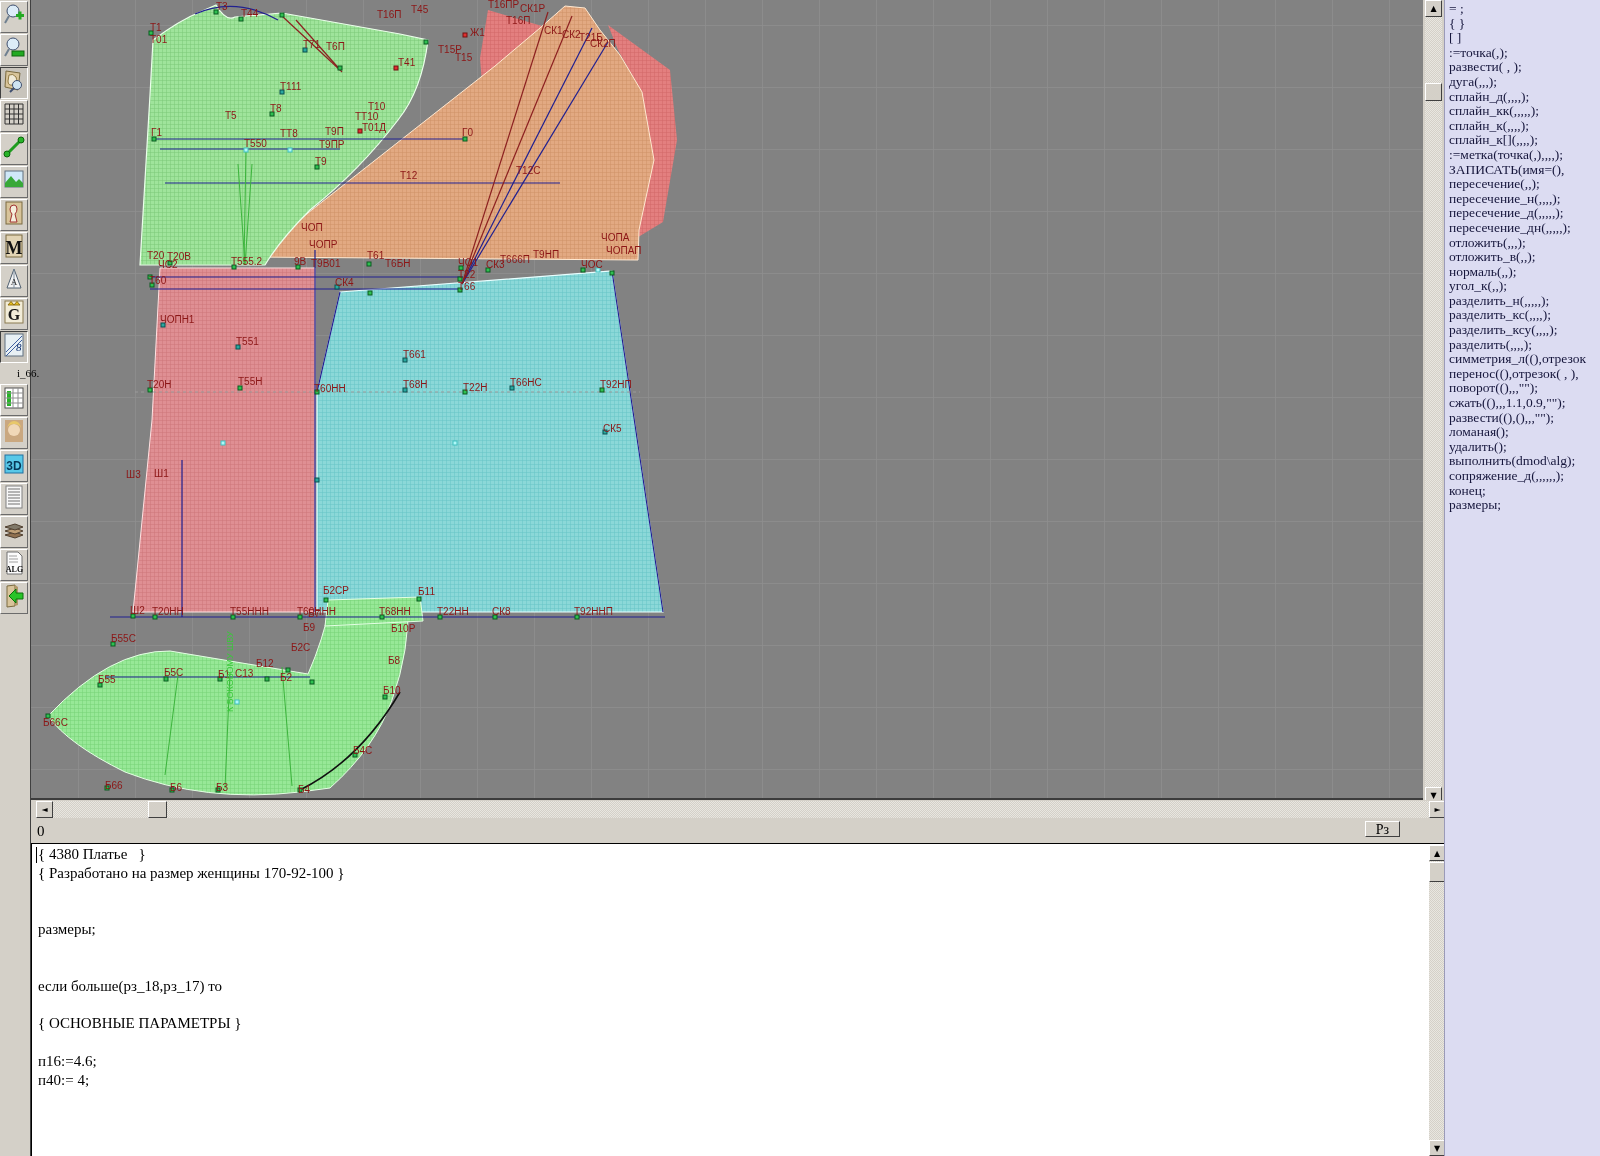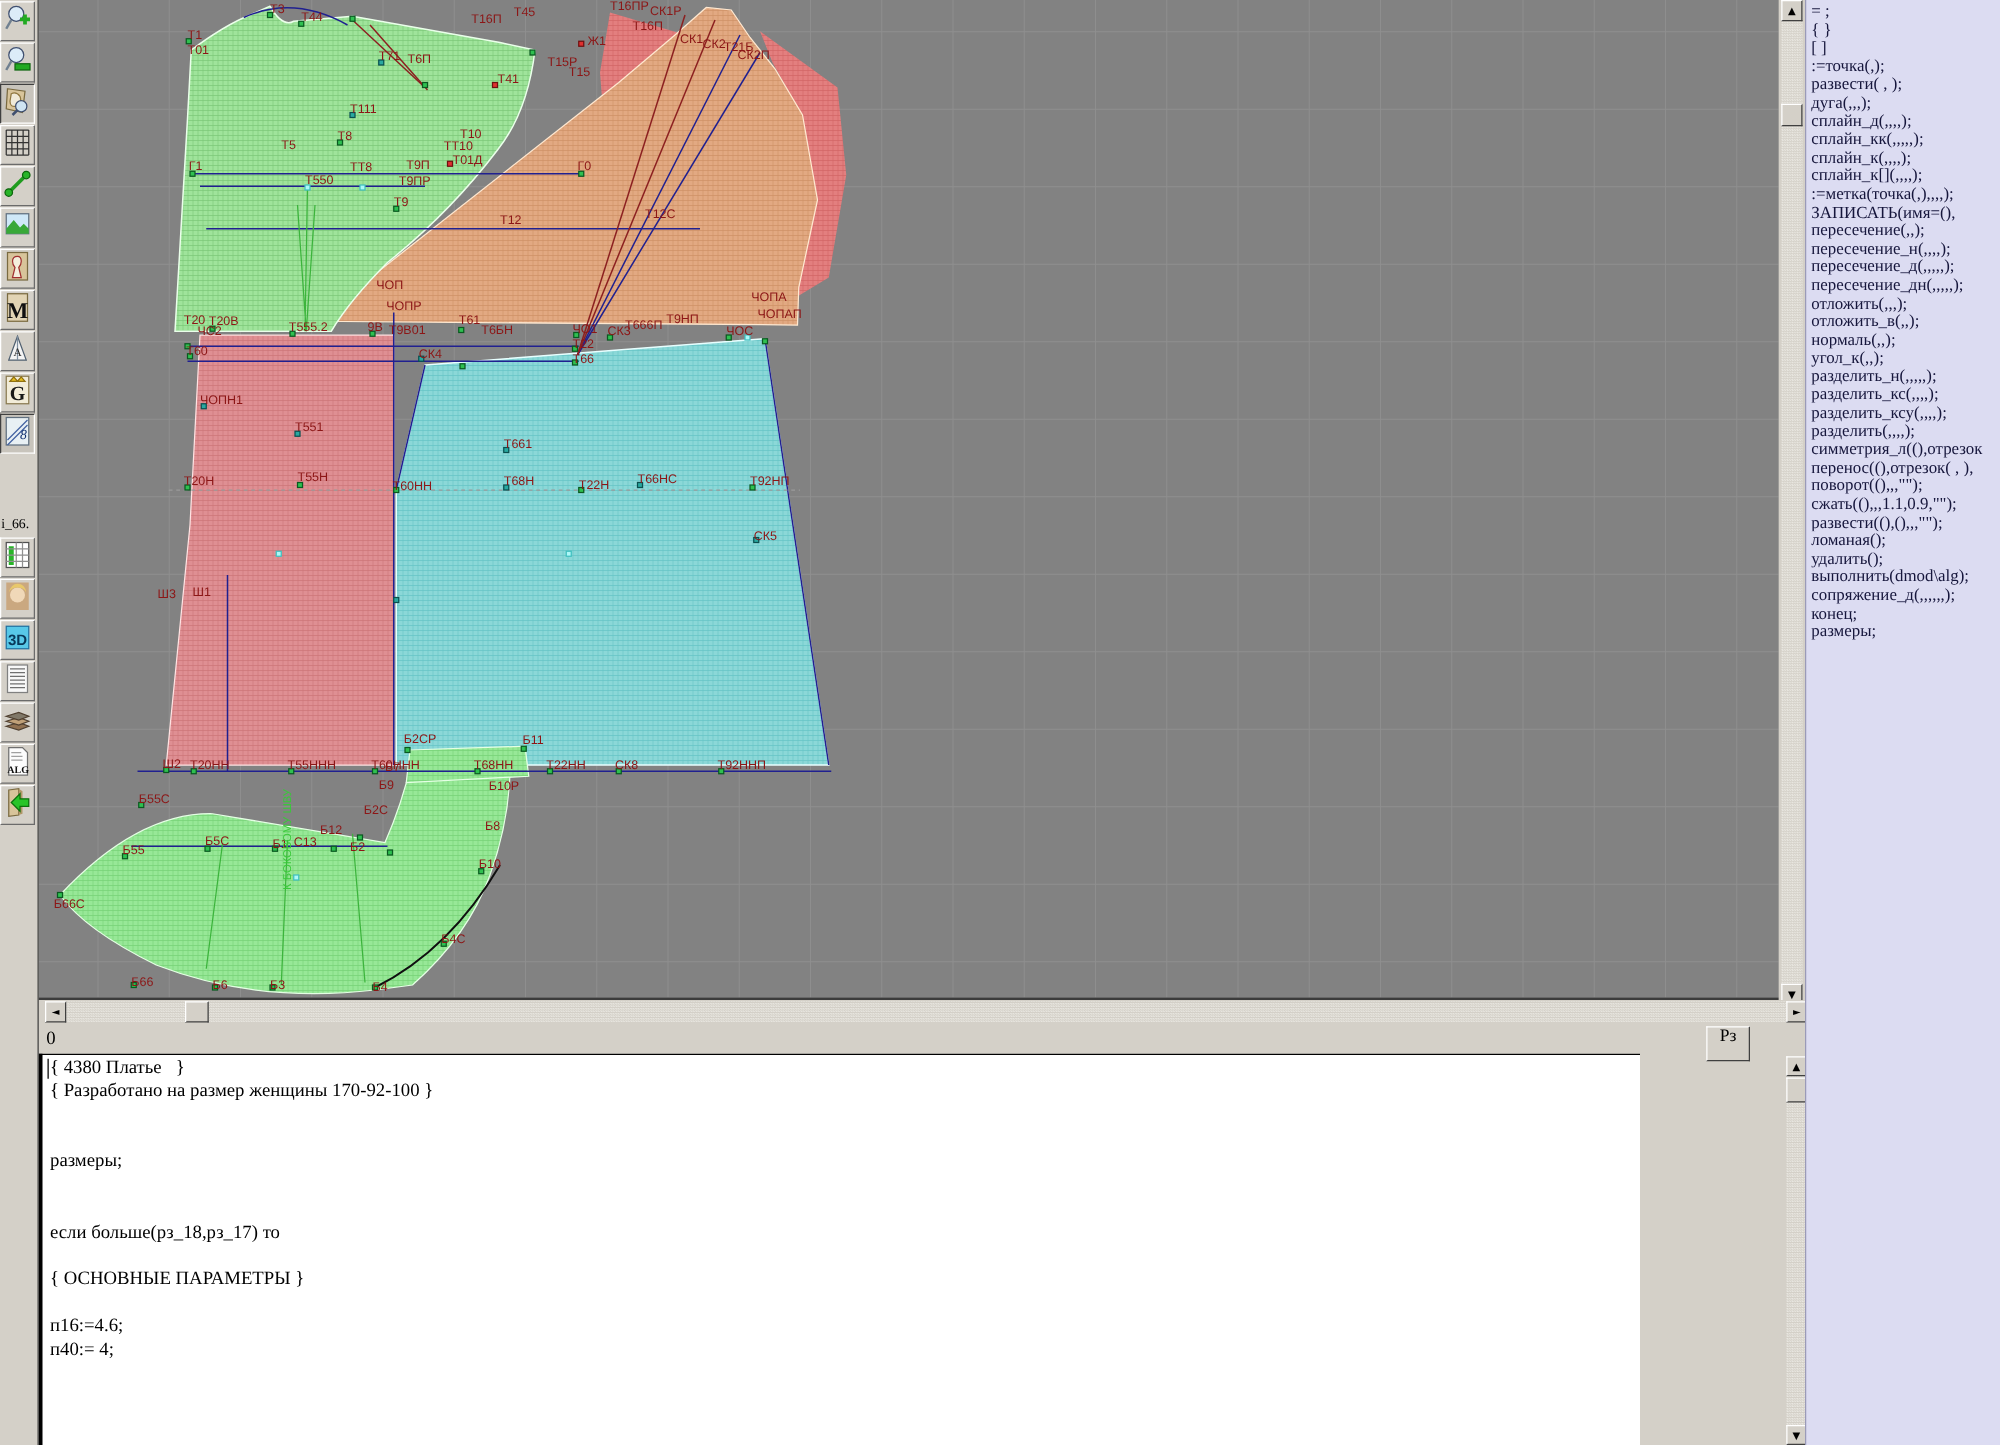--- a/index.html
+++ b/index.html
@@ -16,7 +16,7 @@
   .tbtn.active{border-top:1px solid #404040;border-left:1px solid #404040;
         border-right:1px solid #fff;border-bottom:1px solid #fff;background:#c8c4bc;}
   .tlabel{width:28px;height:20px;font:11px "Liberation Serif",serif;color:#000;
-          display:flex;align-items:center;padding-left:1px;box-sizing:border-box;margin-top:46px;}
+          display:flex;align-items:center;padding-left:17px;box-sizing:border-box;}
 
   
   #canvas{position:absolute;left:30px;top:0;width:1393px;height:798px;background:#828282;

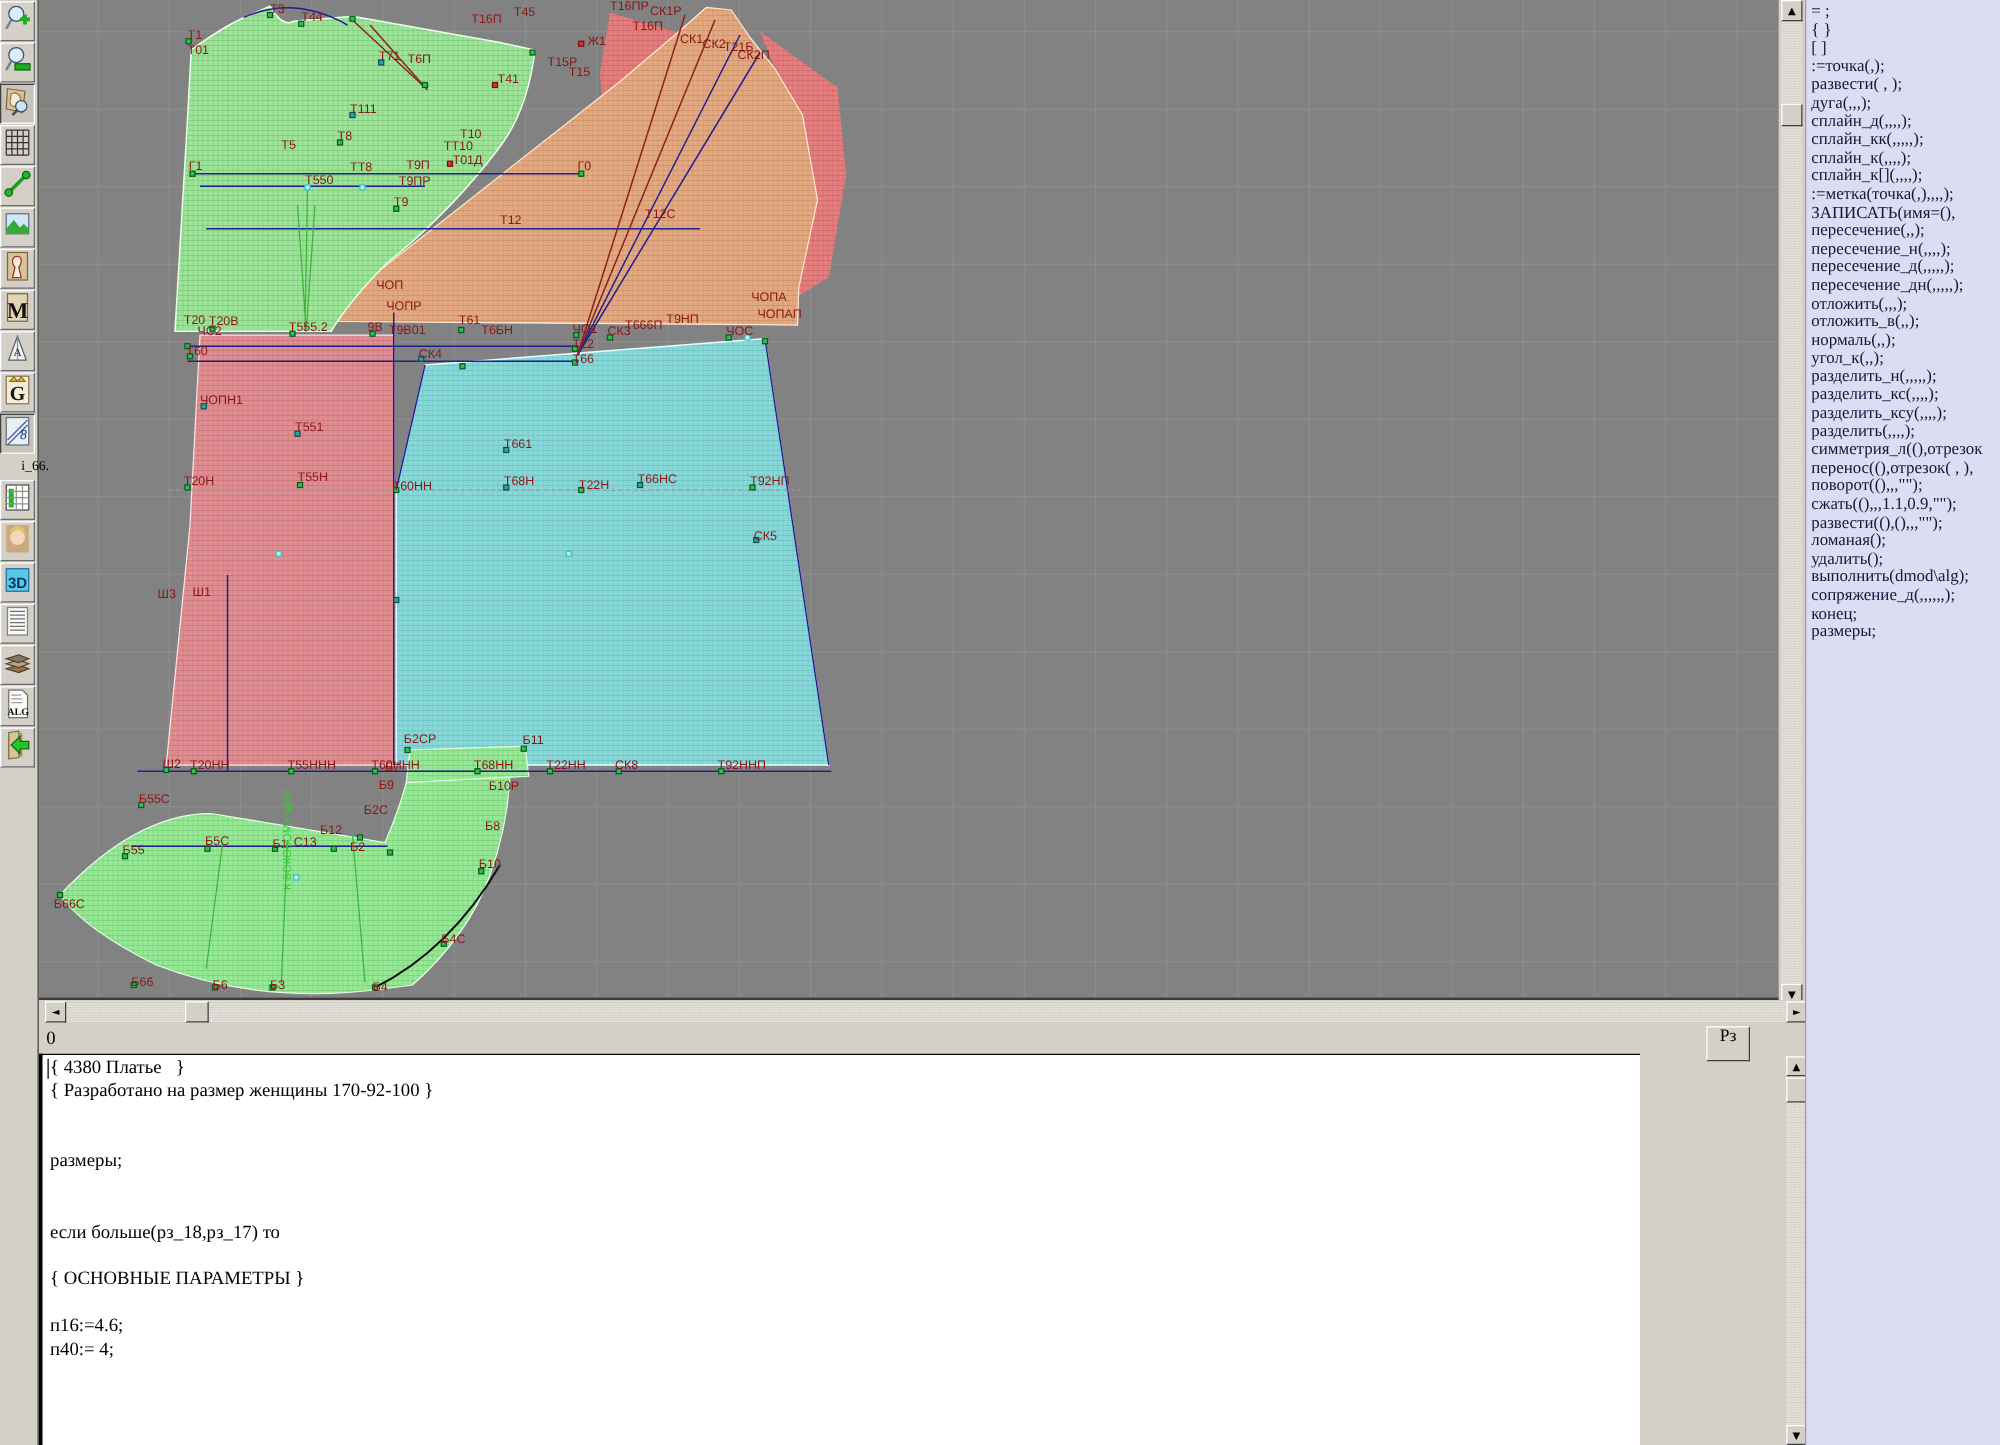--- a/index.html
+++ b/index.html
@@ -41,7 +41,7 @@
   
   #status{position:absolute;left:30px;top:820px;width:1415px;height:23px;background:#d4d0c8;}
   #status .zero{position:absolute;left:7px;top:3px;font:15px "Liberation Serif",serif;color:#000;}
-  .sbtn{position:absolute;top:1px;width:35px;height:28px;background:#d4d0c8;
+  .sbtn{position:absolute;top:1px;width:35px;height:16px;background:#d4d0c8;
         border-top:1px solid #fff;border-left:1px solid #fff;
         border-right:1px solid #404040;border-bottom:1px solid #404040;
         box-sizing:border-box;font:14px "Liberation Serif",serif;text-align:center;}

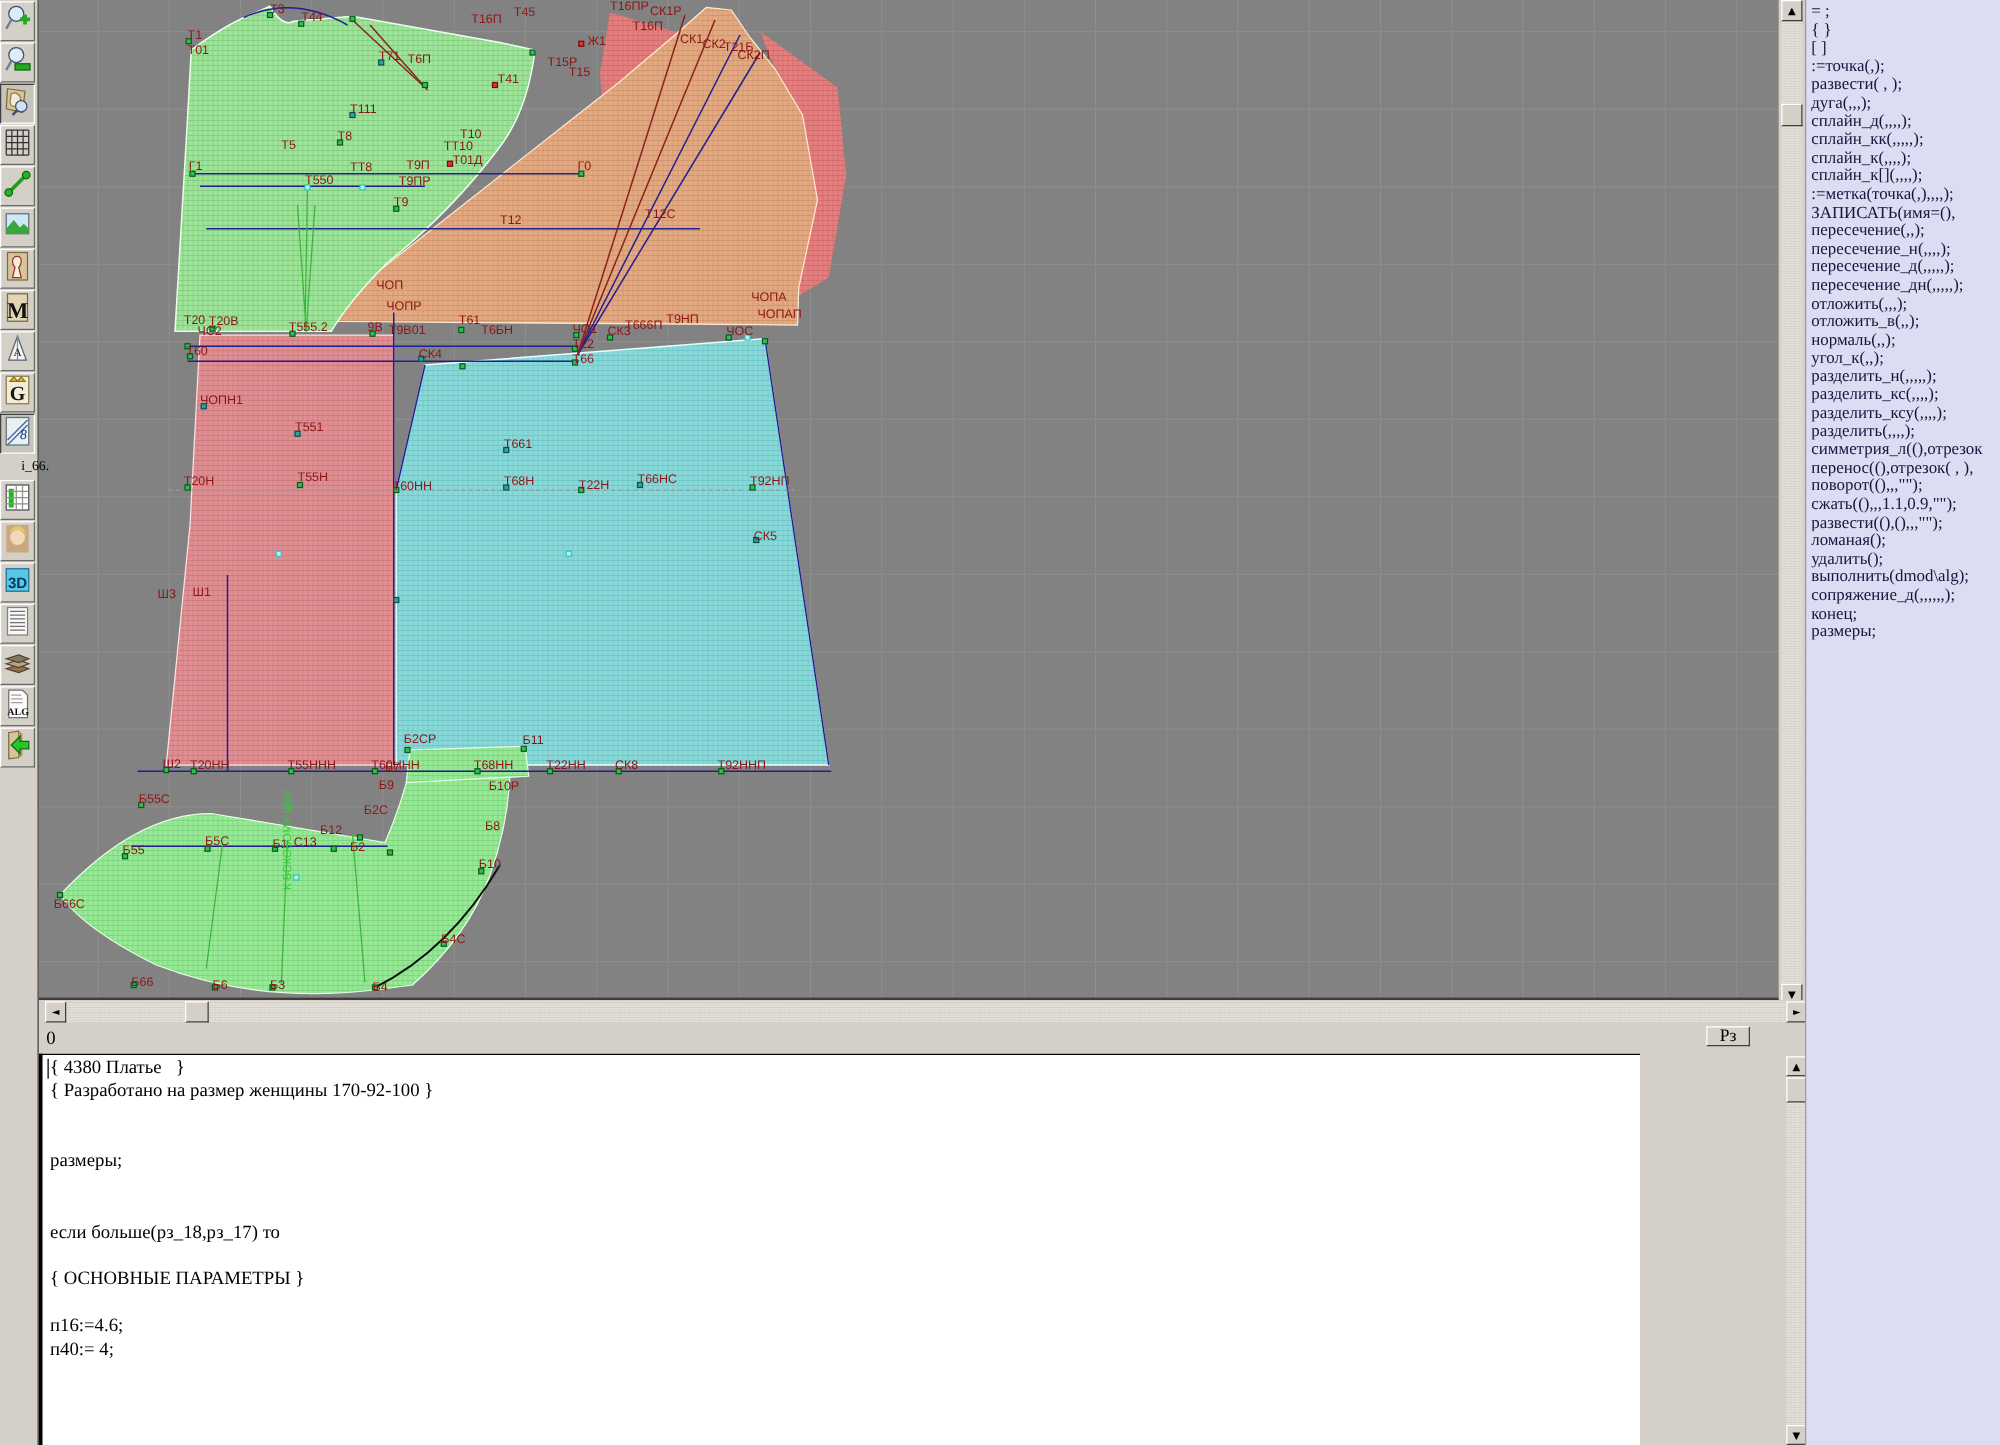--- a/index.html
+++ b/index.html
@@ -47,8 +47,8 @@
         box-sizing:border-box;font:14px "Liberation Serif",serif;text-align:center;}
 
   
-  #editor{position:absolute;left:30px;top:843px;width:1282px;height:313px;background:#fff;
-          border-top:1px solid #000;border-left:4px solid #000000;box-sizing:border-box;overflow:hidden;}
+  #editor{position:absolute;left:30px;top:843px;width:1415px;height:313px;background:#fff;
+          border-top:1px solid #000;border-left:2px solid #000000;box-sizing:border-box;overflow:hidden;}
   #editor .lines{padding:2px 0 0 6px;font:15px "Liberation Serif",serif;color:#000;}
   #editor .ln{height:18.8px;white-space:pre;}
   #caret{position:absolute;left:4px;top:3px;width:1px;height:16px;background:#000;}

